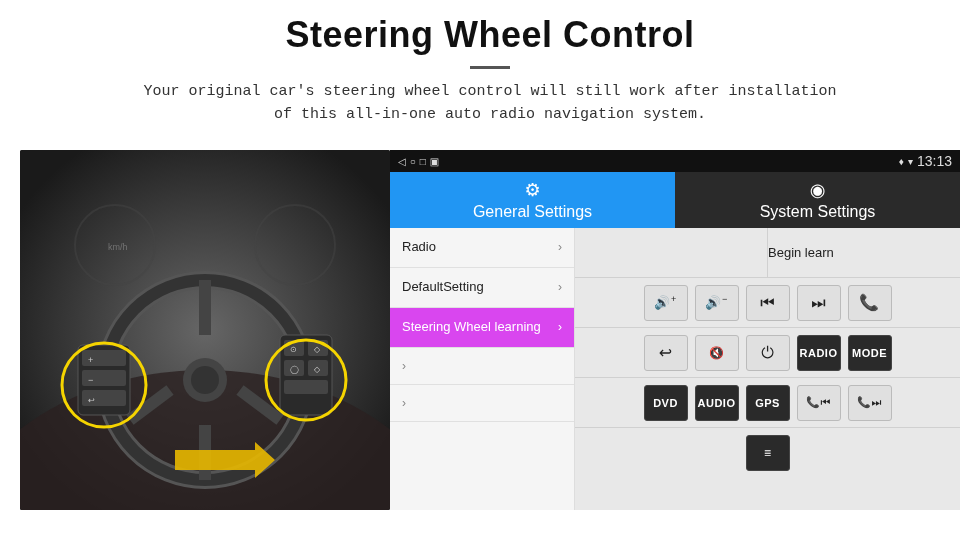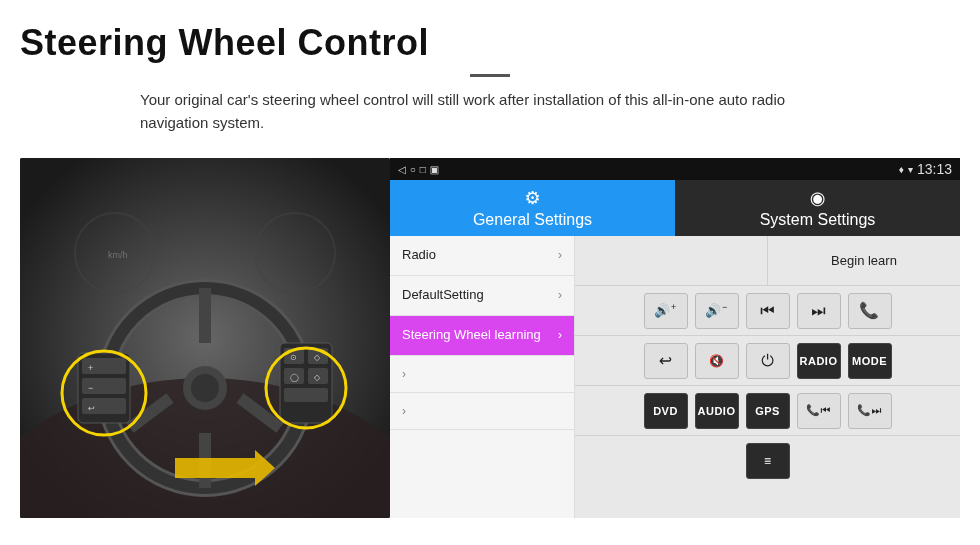--- a/index.html
+++ b/index.html
@@ -11,7 +11,8 @@
       overflow: hidden;
     }
     .header {
-      padding: 22px 20px 10px;
+      text-align: center;
+      padding: 14px 20px 10px;
     }
     .header h1 {
       font-size: 36px;

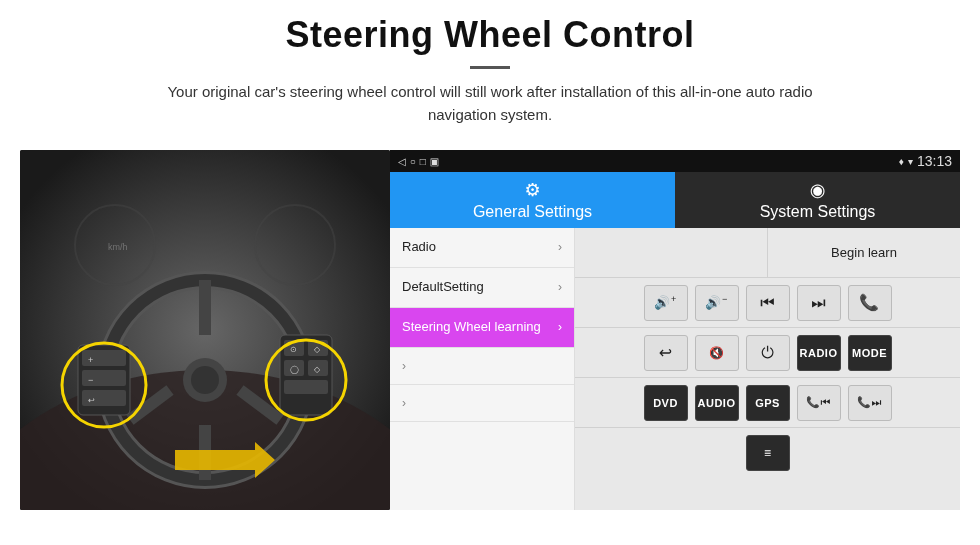--- a/index.html
+++ b/index.html
@@ -32,6 +32,7 @@
       max-width: 700px;
       margin: 0 auto;
       line-height: 1.5;
+      font-family: Liberation Mono, monospace;
     }
     .content-area {
       display: flex;

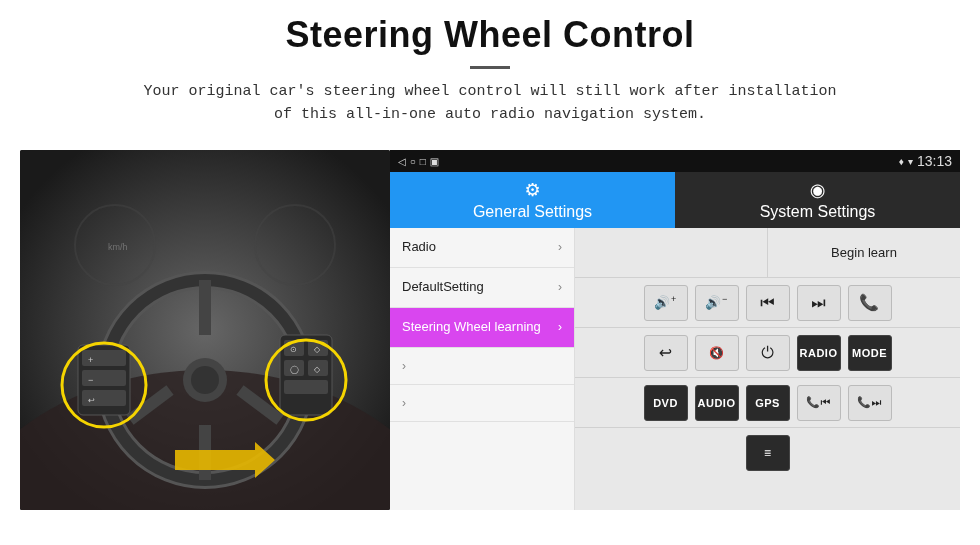--- a/index.html
+++ b/index.html
@@ -173,7 +173,7 @@
       flex: 1;
       display: flex;
       align-items: center;
-      justify-content: center;
+      justify-content: flex-start;
       border-right: 1px solid #d0d0d0;
       background: #e8e8e8;
       font-size: 13px;

